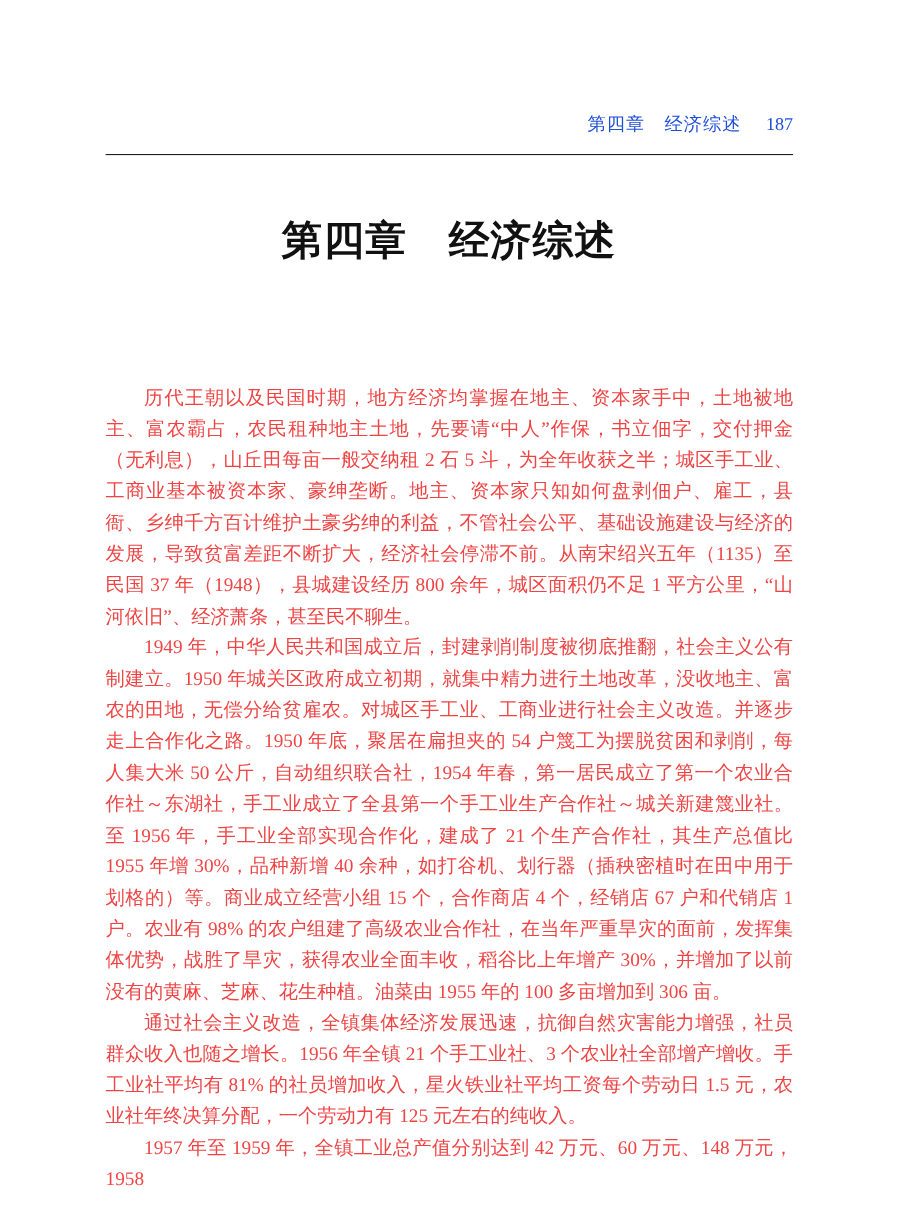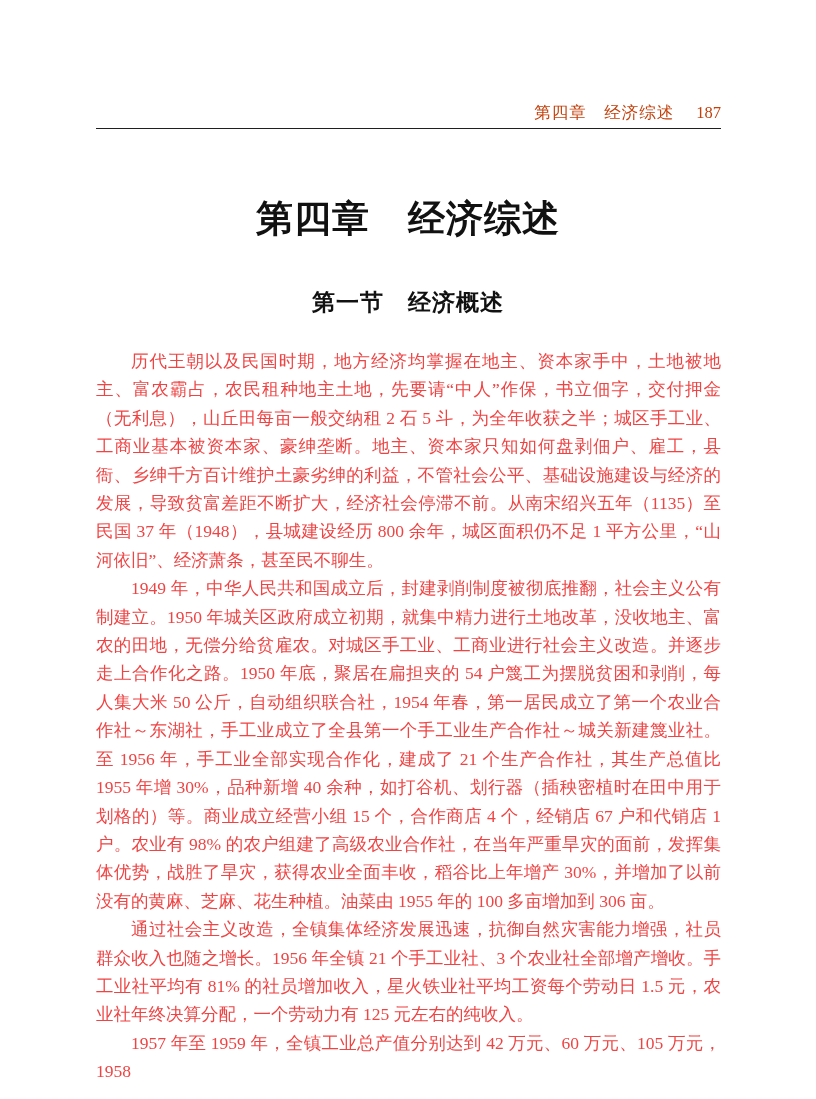--- a/index.html
+++ b/index.html
@@ -24,8 +24,8 @@
     font-size: 16.5px;
     line-height: 22px;
     border-bottom: 1.5px solid #1f1f1f;
-    padding-bottom: 4px;
-    color: #c2410c;
+    padding-bottom: 16px;
+    color: #1d4ed8;
   }
   .page-header .running-title { letter-spacing: 1px; }
   .page-header .page-number {

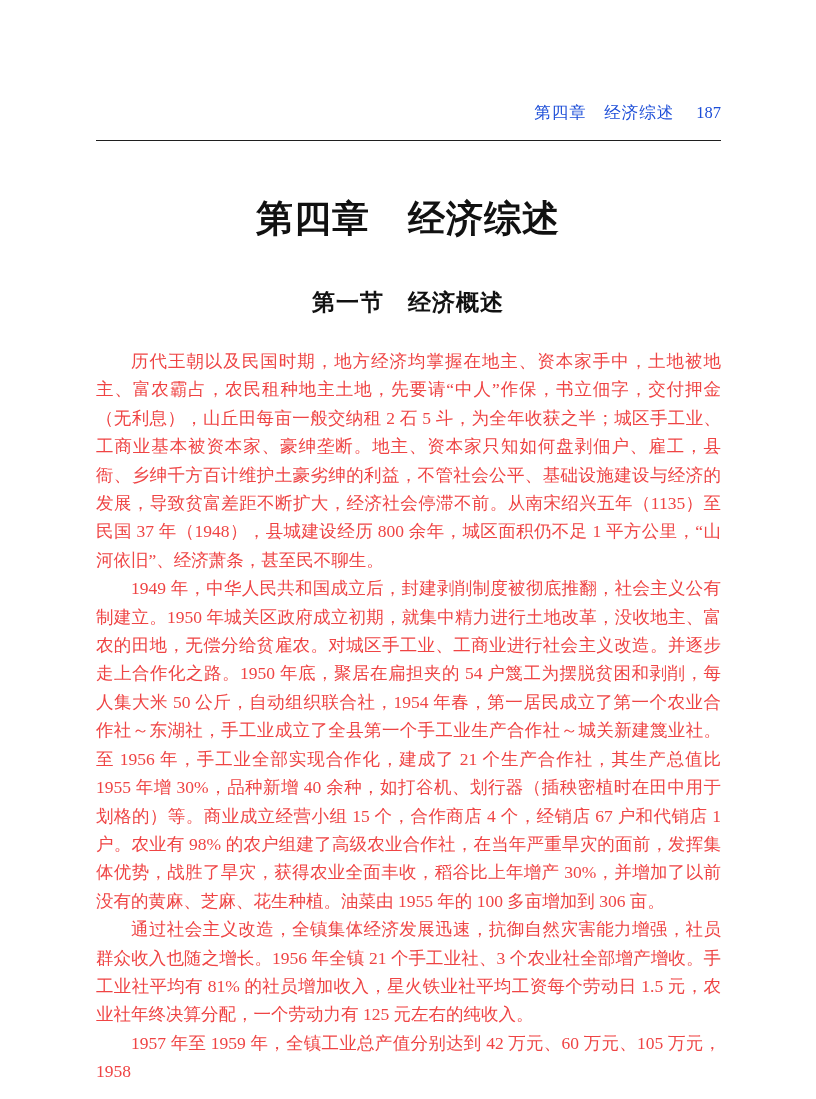--- a/index.html
+++ b/index.html
@@ -83,7 +83,6 @@
 
   <h1 class="chapter-title">第四章　经济综述</h1>
 
-  <h2 class="section-title">第一节　经济概述</h2>
 
   <div class="body-text">
     <p>历代王朝以及民国时期，地方经济均掌握在地主、资本家手中，土地被地主、富农霸占，农民租种地主土地，先要请“中人”作保，书立佃字，交付押金（无利息），山丘田每亩一般交纳租 2 石 5 斗，为全年收获之半；城区手工业、工商业基本被资本家、豪绅垄断。地主、资本家只知如何盘剥佃户、雇工，县衙、乡绅千方百计维护土豪劣绅的利益，不管社会公平、基础设施建设与经济的发展，导致贫富差距不断扩大，经济社会停滞不前。从南宋绍兴五年（1135）至民国 37 年（1948），县城建设经历 800 余年，城区面积仍不足 1 平方公里，“山河依旧”、经济萧条，甚至民不聊生。</p>

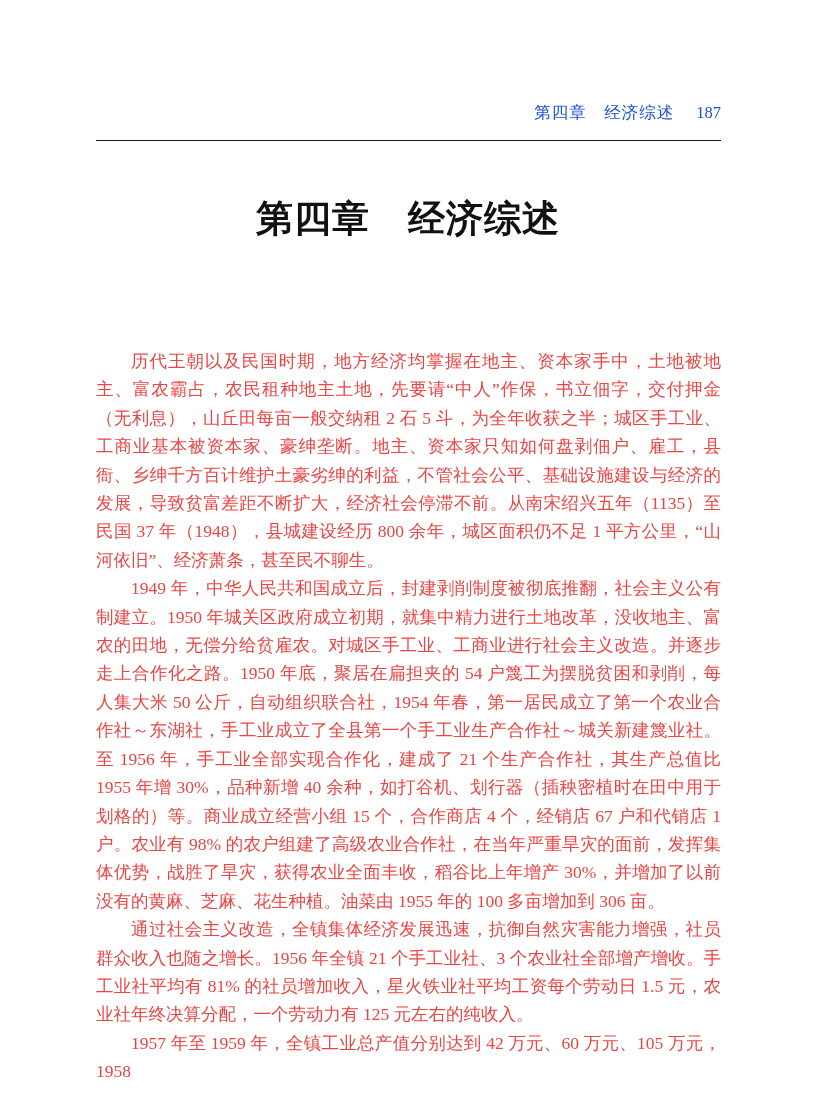--- a/index.html
+++ b/index.html
@@ -88,7 +88,7 @@
     <p>历代王朝以及民国时期，地方经济均掌握在地主、资本家手中，土地被地主、富农霸占，农民租种地主土地，先要请“中人”作保，书立佃字，交付押金（无利息），山丘田每亩一般交纳租 2 石 5 斗，为全年收获之半；城区手工业、工商业基本被资本家、豪绅垄断。地主、资本家只知如何盘剥佃户、雇工，县衙、乡绅千方百计维护土豪劣绅的利益，不管社会公平、基础设施建设与经济的发展，导致贫富差距不断扩大，经济社会停滞不前。从南宋绍兴五年（1135）至民国 37 年（1948），县城建设经历 800 余年，城区面积仍不足 1 平方公里，“山河依旧”、经济萧条，甚至民不聊生。</p>
     <p>1949 年，中华人民共和国成立后，封建剥削制度被彻底推翻，社会主义公有制建立。1950 年城关区政府成立初期，就集中精力进行土地改革，没收地主、富农的田地，无偿分给贫雇农。对城区手工业、工商业进行社会主义改造。并逐步走上合作化之路。1950 年底，聚居在扁担夹的 54 户篾工为摆脱贫困和剥削，每人集大米 50 公斤，自动组织联合社，1954 年春，第一居民成立了第一个农业合作社～东湖社，手工业成立了全县第一个手工业生产合作社～城关新建篾业社。至 1956 年，手工业全部实现合作化，建成了 21 个生产合作社，其生产总值比 1955 年增 30%，品种新增 40 余种，如打谷机、划行器（插秧密植时在田中用于划格的）等。商业成立经营小组 15 个，合作商店 4 个，经销店 67 户和代销店 1 户。农业有 98% 的农户组建了高级农业合作社，在当年严重旱灾的面前，发挥集体优势，战胜了旱灾，获得农业全面丰收，稻谷比上年增产 30%，并增加了以前没有的黄麻、芝麻、花生种植。油菜由 1955 年的 100 多亩增加到 306 亩。</p>
     <p>通过社会主义改造，全镇集体经济发展迅速，抗御自然灾害能力增强，社员群众收入也随之增长。1956 年全镇 21 个手工业社、3 个农业社全部增产增收。手工业社平均有 81% 的社员增加收入，星火铁业社平均工资每个劳动日 1.5 元，农业社年终决算分配，一个劳动力有 125 元左右的纯收入。</p>
-    <p>1957 年至 1959 年，全镇工业总产值分别达到 42 万元、60 万元、105 万元，1958</p>
+    <p>1957 年至 1959 年，全镇工业总产值分别达到 42 万元、60 万元、148 万元，1958</p>
   </div>
 
 </div>

